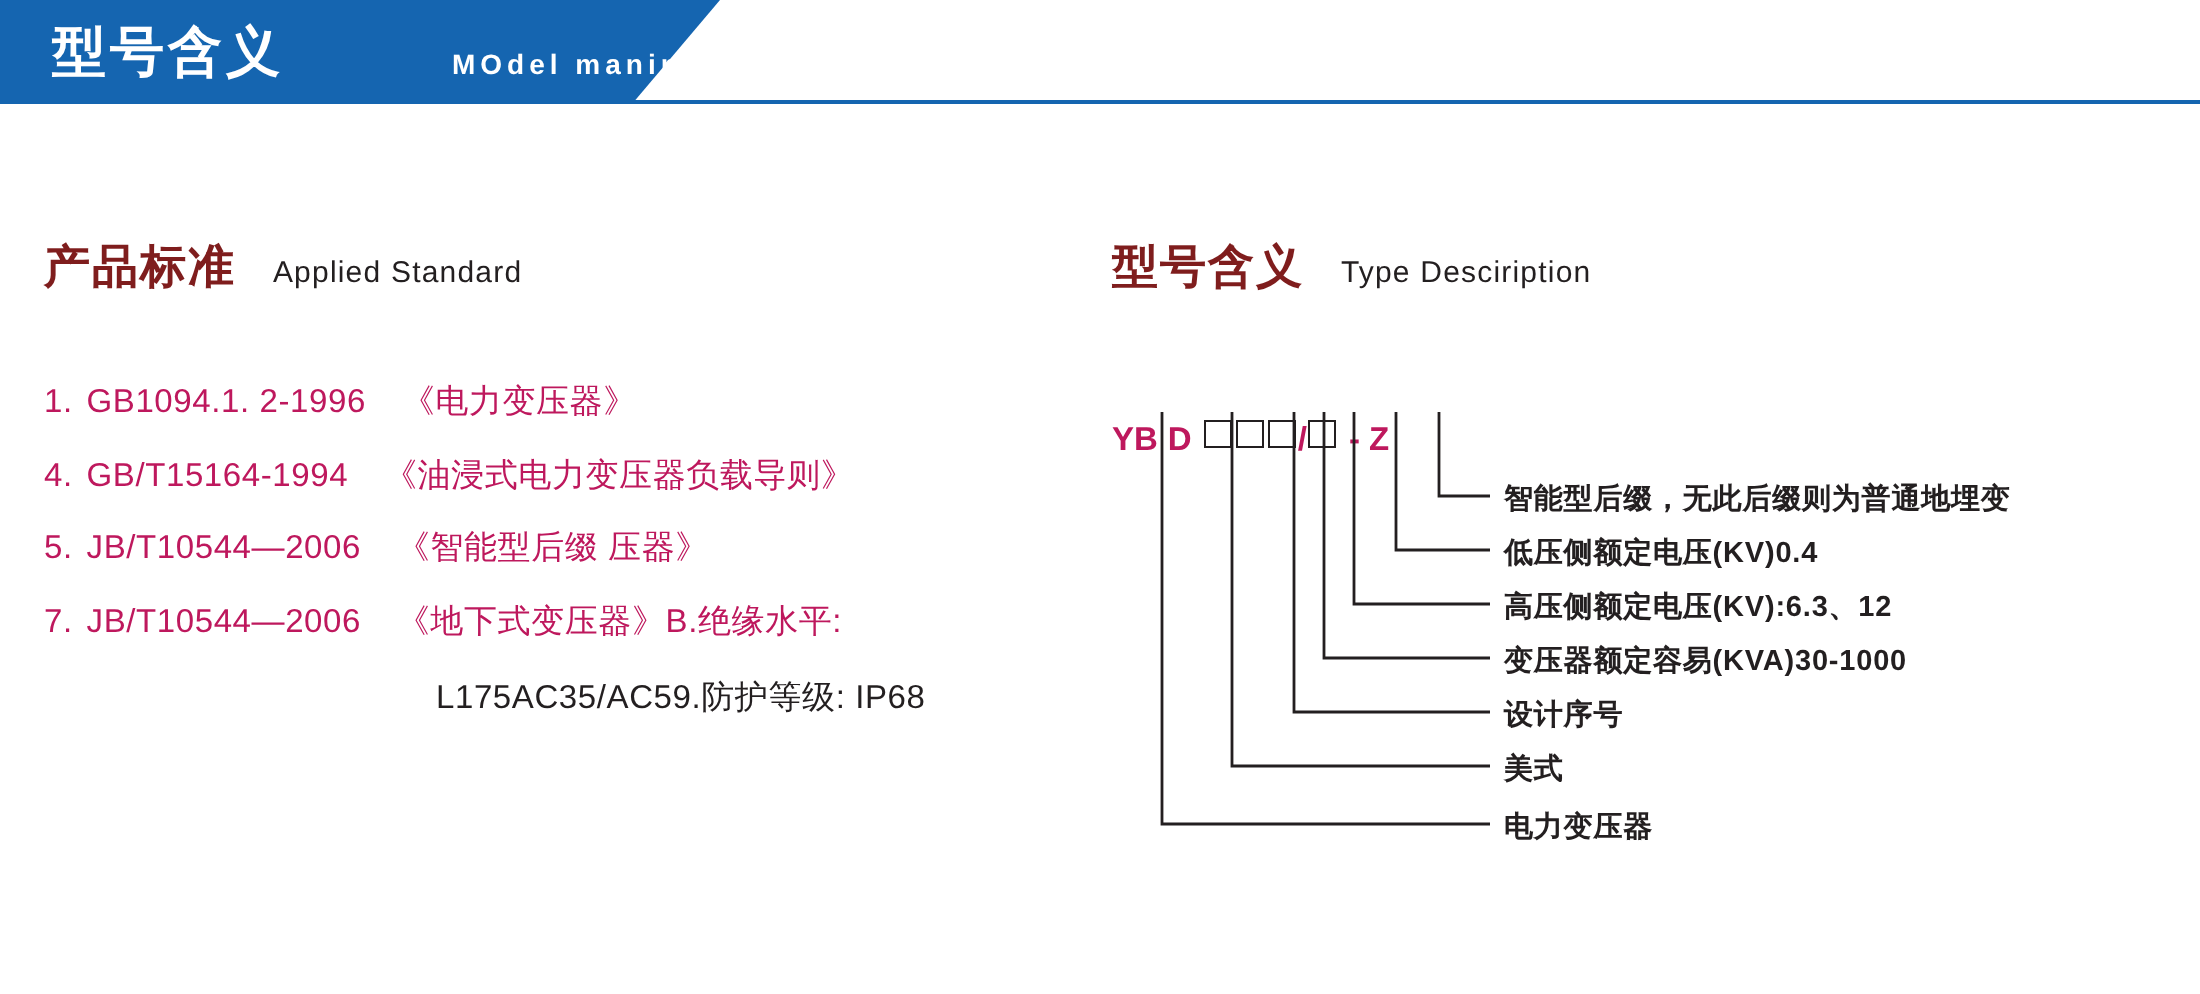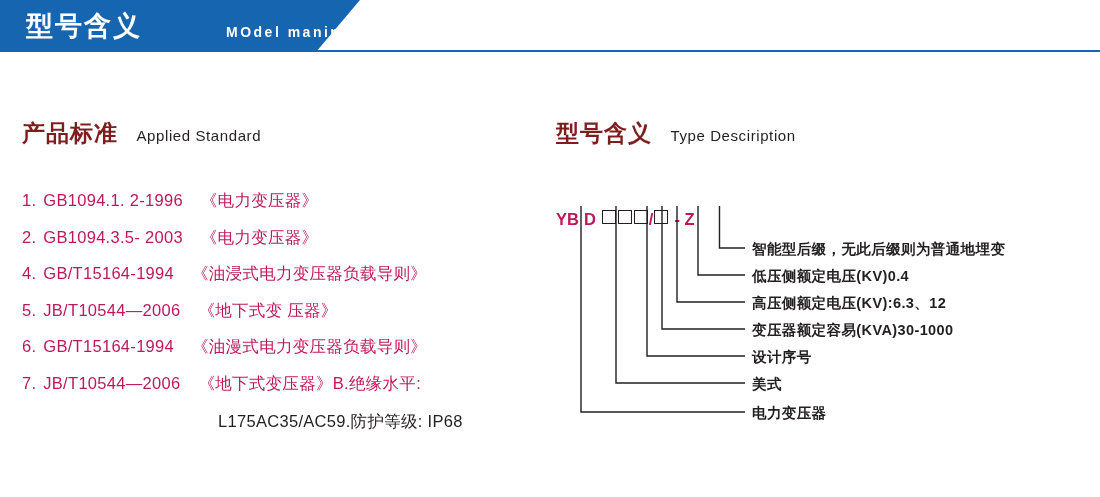--- a/index.html
+++ b/index.html
@@ -185,11 +185,6 @@
     <span class="title">《电力变压器》</span>
   </div>
   <div class="std-item">
-    <span class="num">2.</span>
-    <span class="code">GB1094.3.5- 2003</span>
-    <span class="title">《电力变压器》</span>
-  </div>
-  <div class="std-item">
     <span class="num">4.</span>
     <span class="code">GB/T15164-1994</span>
     <span class="title">《油浸式电力变压器负载导则》</span>

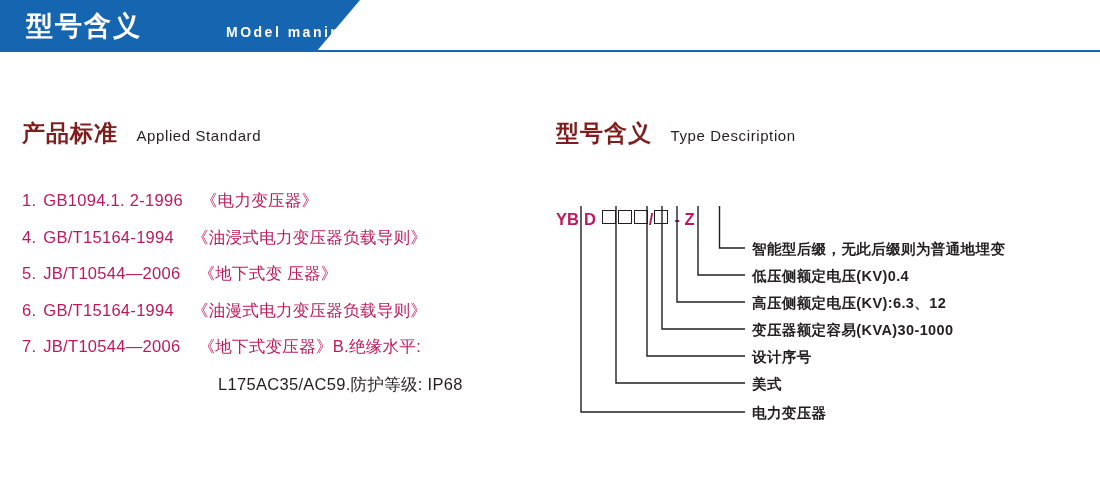--- a/index.html
+++ b/index.html
@@ -192,7 +192,7 @@
   <div class="std-item">
     <span class="num">5.</span>
     <span class="code">JB/T10544—2006</span>
-    <span class="title">《地下式变 压器》</span>
+    <span class="title">《智能型后缀 压器》</span>
   </div>
   <div class="std-item">
     <span class="num">6.</span>

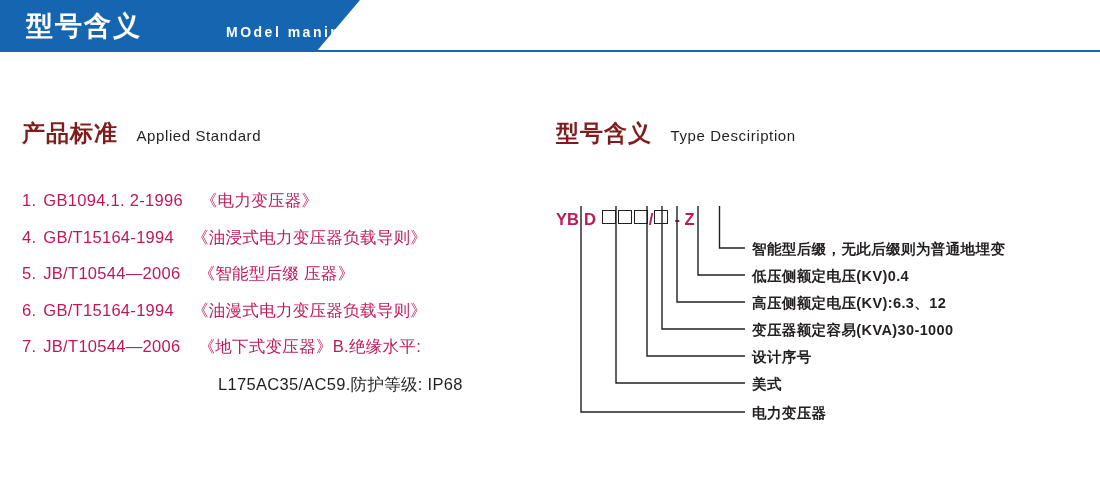--- a/index.html
+++ b/index.html
@@ -195,11 +195,6 @@
     <span class="title">《智能型后缀 压器》</span>
   </div>
   <div class="std-item">
-    <span class="num">6.</span>
-    <span class="code">GB/T15164-1994</span>
-    <span class="title">《油漫式电力变压器负载导则》</span>
-  </div>
-  <div class="std-item">
     <span class="num">7.</span>
     <span class="code">JB/T10544—2006</span>
     <span class="title">《地下式变压器》B.绝缘水平:</span>

